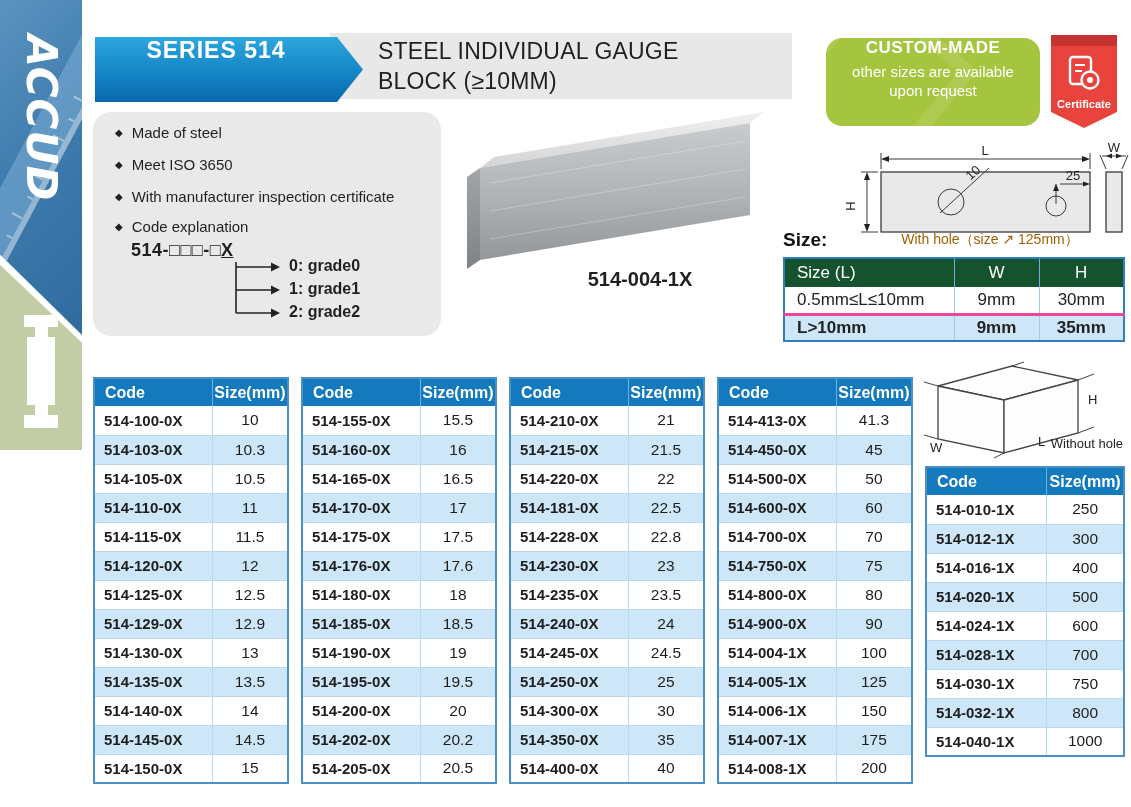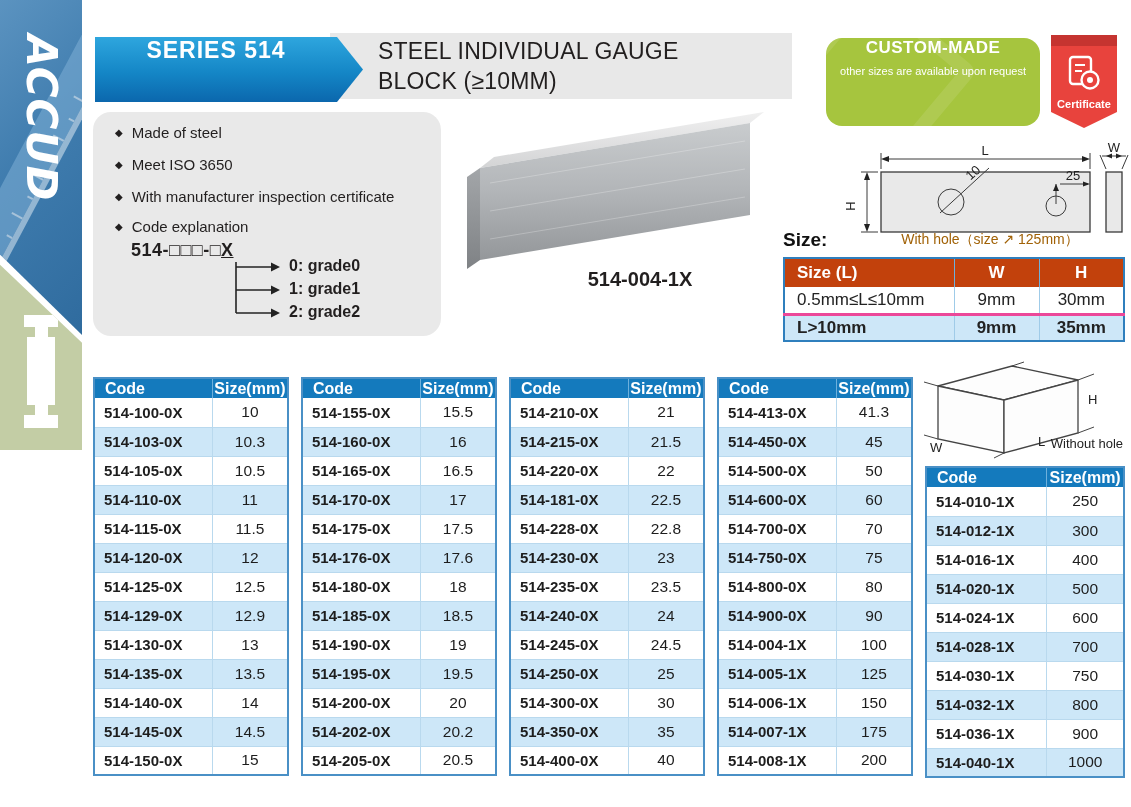--- a/index.html
+++ b/index.html
@@ -37,7 +37,7 @@
   .custom-badge .wm { position:absolute; left:-20px; top:-30px; width:140px; height:150px;
     border:14px solid rgba(255,255,255,0.10); transform:rotate(40deg); border-radius:10px; }
   .custom-title { font-size:17px; font-weight:bold; letter-spacing:0.5px; position:relative; }
-  .custom-sub { margin:4px auto 0; width:186px; font-size:11px; line-height:19px; position:relative; }
+  .custom-sub { margin:4px auto 0; width:186px; font-size:15px; line-height:19px; position:relative; }
 
   .cert-badge { position:absolute; left:1051px; top:35px; }
 

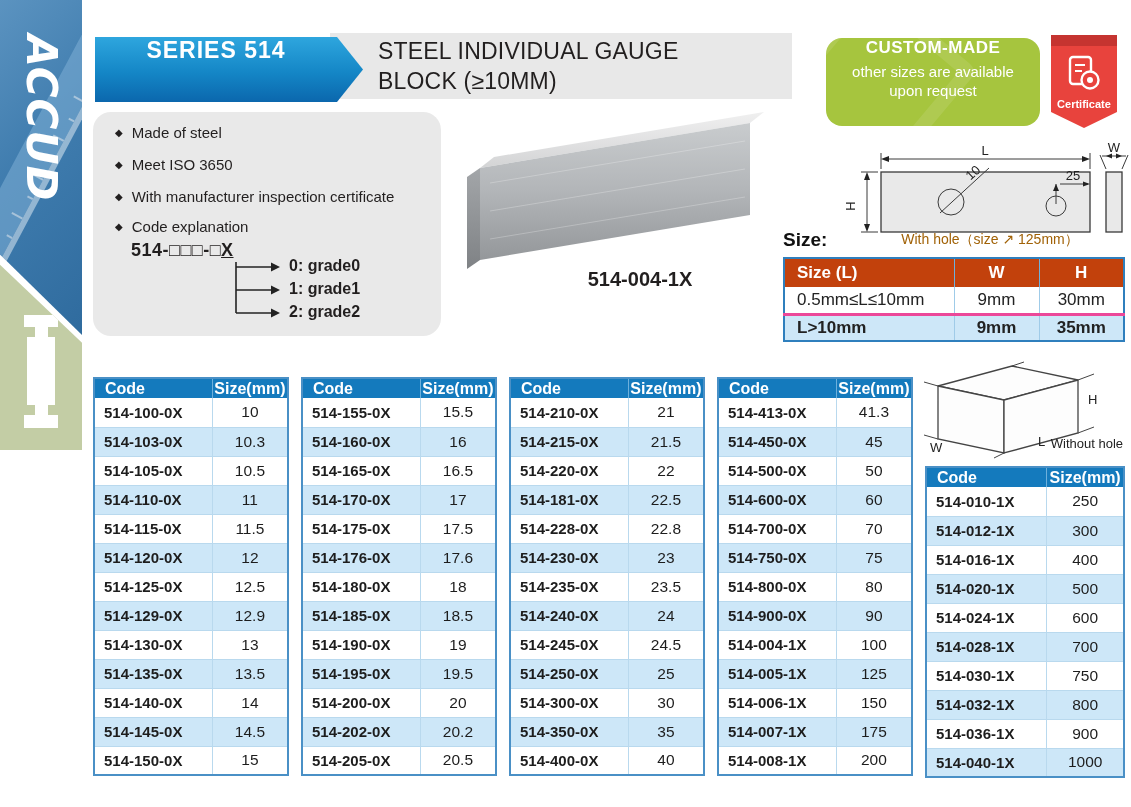--- a/index.html
+++ b/index.html
@@ -62,7 +62,7 @@
   
   table { border-collapse: collapse; table-layout: fixed; background:#fff; }
   .size-table { position:absolute; left:783px; top:257px; width:342px; border:2px solid #2f7fbd; }
-  .size-table th { background:#c2410c; color:#fff; font-size:17px; font-weight:bold; height:29px; }
+  .size-table th { background:#14532d; color:#fff; font-size:17px; font-weight:normal; height:29px; }
   .size-table th:first-child { width:50%; text-align:left; padding-left:12px; }
   .size-table th:not(:first-child) { width:25%; text-align:center; border-left:1px solid #6db0dc; }
   .size-table td { height:27px; font-size:17px; color:#222; }

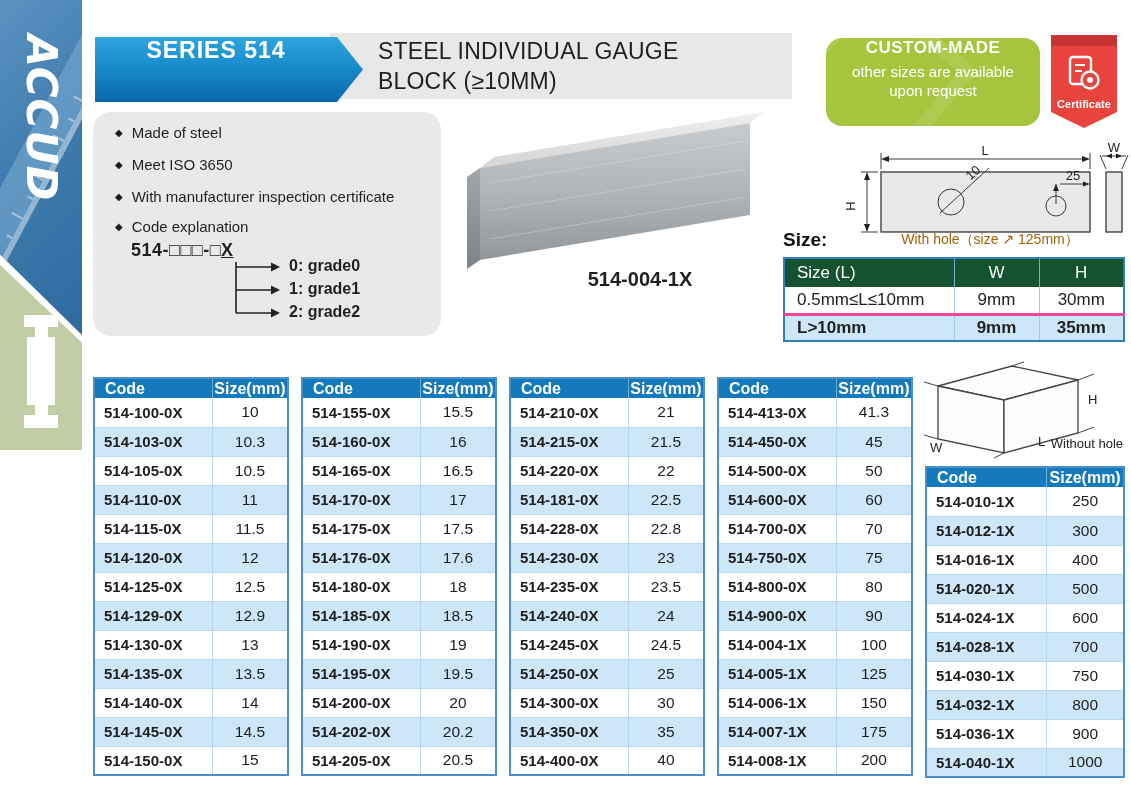--- a/index.html
+++ b/index.html
@@ -72,7 +72,7 @@
   .size-table tbody tr + tr td { border-top:3px solid #ec4899;font-weight:bold; }
 
   .code-table { position:absolute; width:196px; border:2px solid #4a90c6; }
-  .code-table th { background:#147abd; color:#fff; font-size:16px; font-weight:bold; height:20px;margin-top:12px; }
+  .code-table th { background:#147abd; color:#fff; font-size:16px; font-weight:bold; height:28px;margin-top:12px; }
   .code-table th:first-child { width:61%; text-align:left; padding-left:10px; border-right:1px solid #6db0dc; }
   .code-table th:last-child { text-align:center; }
   .code-table td { height:29px; font-size:15px; color:#1d1d1d; }

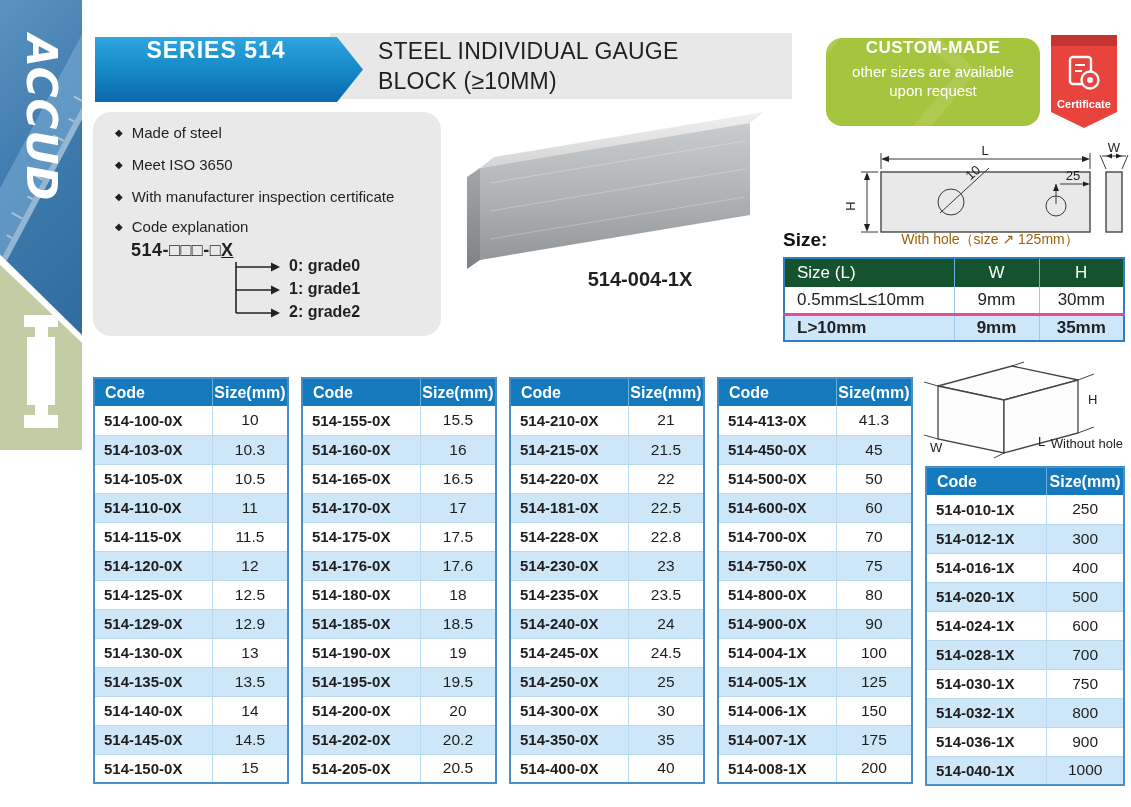--- a/index.html
+++ b/index.html
@@ -592,10 +592,6 @@
           <td>800</td>
         </tr>
         <tr>
-          <td>514-036-1X</td>
-          <td>900</td>
-        </tr>
-        <tr>
           <td>514-040-1X</td>
           <td>1000</td>
         </tr>

